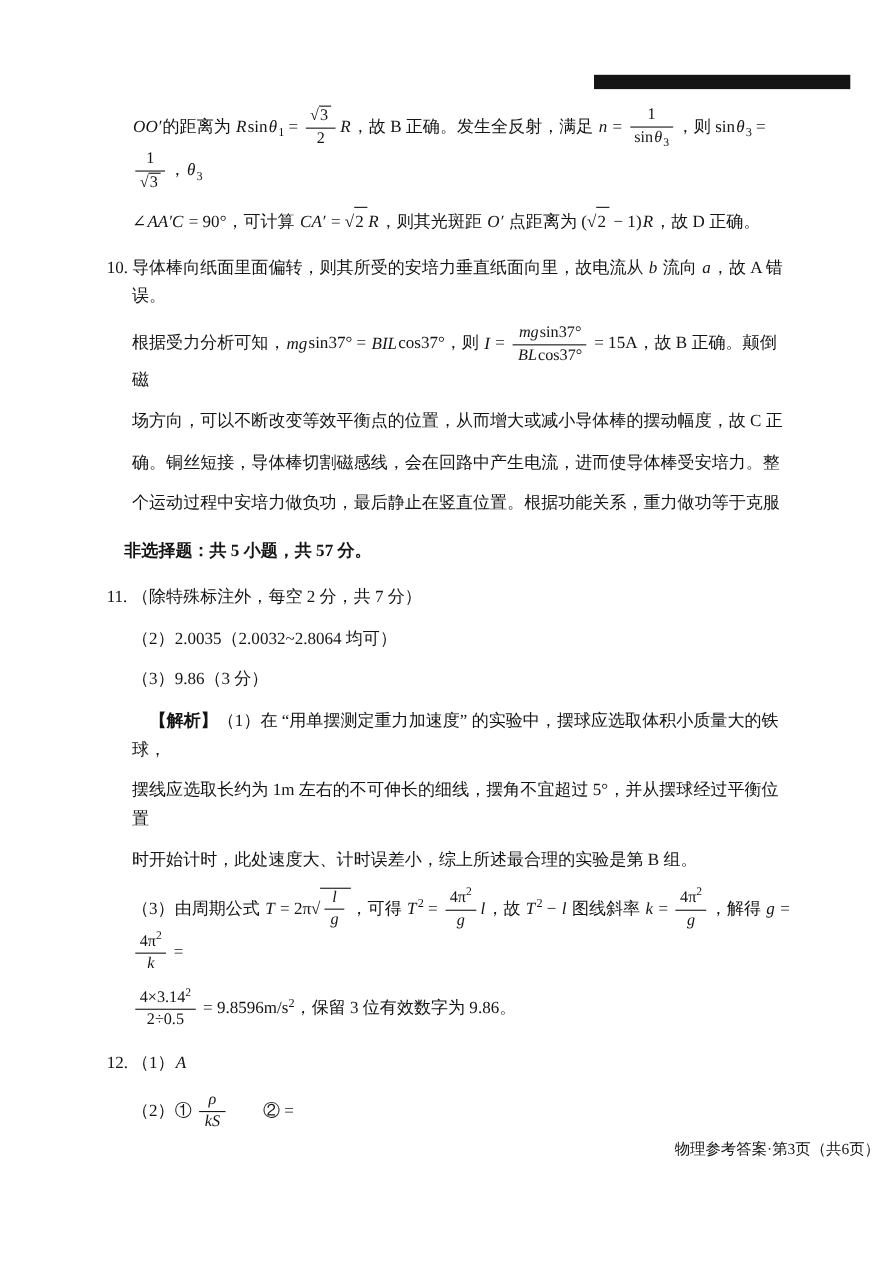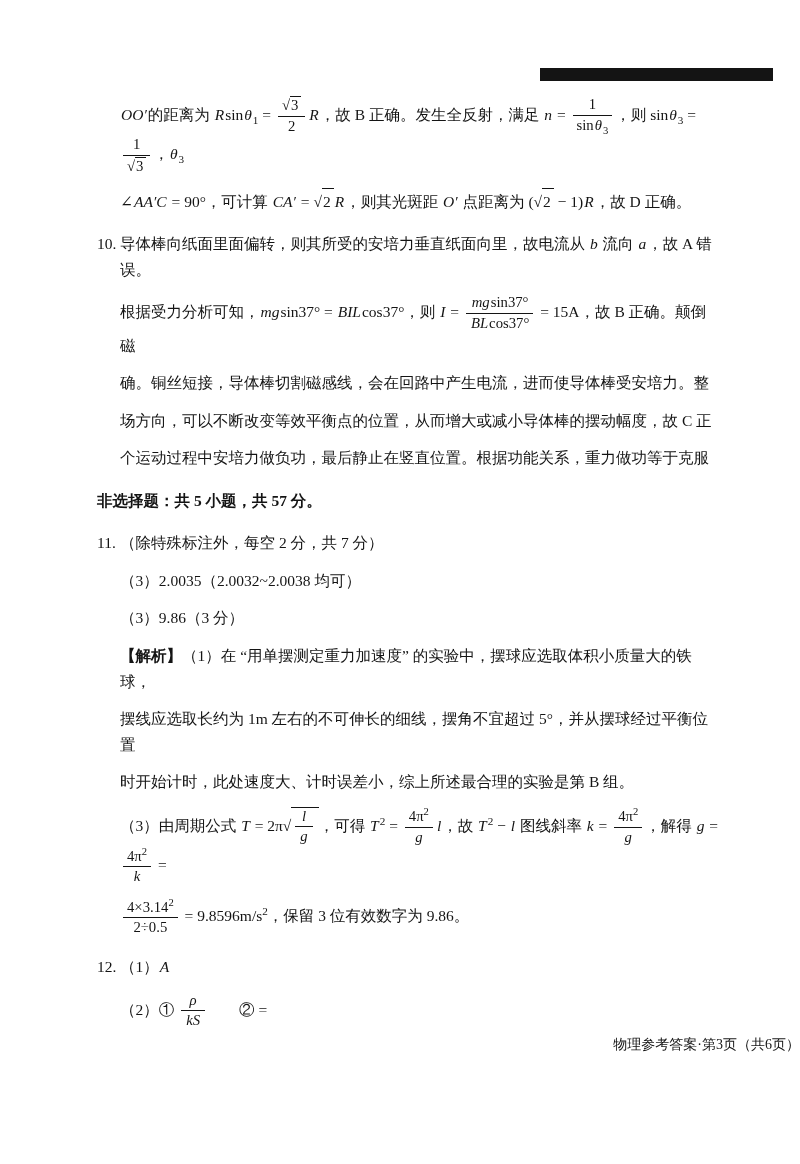--- a/index.html
+++ b/index.html
@@ -39,8 +39,8 @@
       <span class="marker">10.</span>
       <div class="line">导体棒向纸面里面偏转，则其所受的安培力垂直纸面向里，故电流从 <span class="var">b</span> 流向 <span class="var">a</span>，故 A 错误。</div>
       <div class="line">根据受力分析可知，<span class="var">mg</span>sin37° = <span class="var">BIL</span>cos37°，则 <span class="var">I</span> = <span class="frac"><span class="fn"><span class="var">mg</span>sin37°</span><span class="fd"><span class="var">BL</span>cos37°</span></span> = 15A，故 B 正确。颠倒磁</div>
+      <div class="line">场方向，可以不断改变等效平衡点的位置，从而增大或减小导体棒的摆动幅度，故 C 正</div>
       <div class="line">确。铜丝短接，导体棒切割磁感线，会在回路中产生电流，进而使导体棒受安培力。整</div>
-      <div class="line">场方向，可以不断改变等效平衡点的位置，从而增大或减小导体棒的摆动幅度，故 C 正</div>
       <div class="line">个运动过程中安培力做负功，最后静止在竖直位置。根据功能关系，重力做功等于克服</div>
     </div>
     <div class="block flush bold">

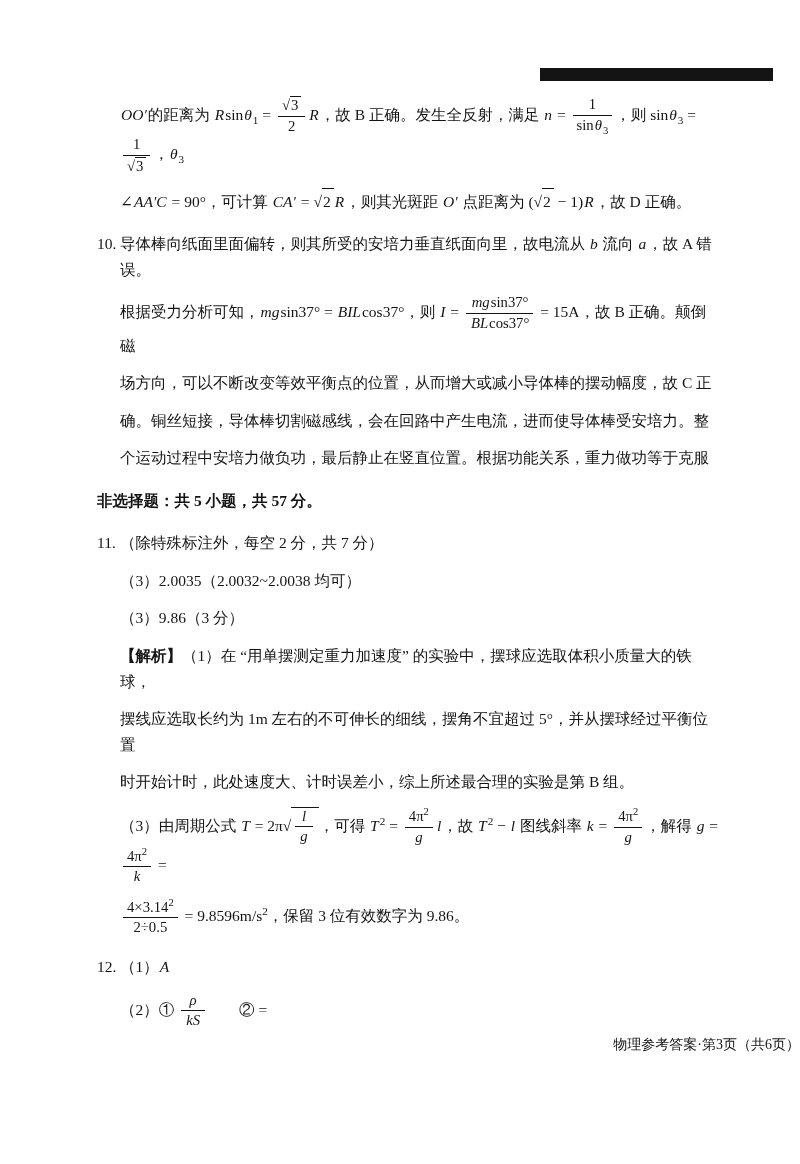--- a/index.html
+++ b/index.html
@@ -15,7 +15,7 @@
   .block.bold{font-weight:bold;}
   .marker{position:absolute;left:0;top:6px;line-height:1.65;}
   .line{padding:6px 0;line-height:1.65;}
-  .bold{font-weight:bold;}
+  .bold{font-weight:bold;margin-left:16px;}
   .var{font-style:italic;padding:0 1px;}
   sup,sub{font-size:0.72em;line-height:1;}
   .frac{display:inline-block;vertical-align:middle;text-align:center;line-height:1.2;margin:0 3px;font-size:0.95em;}

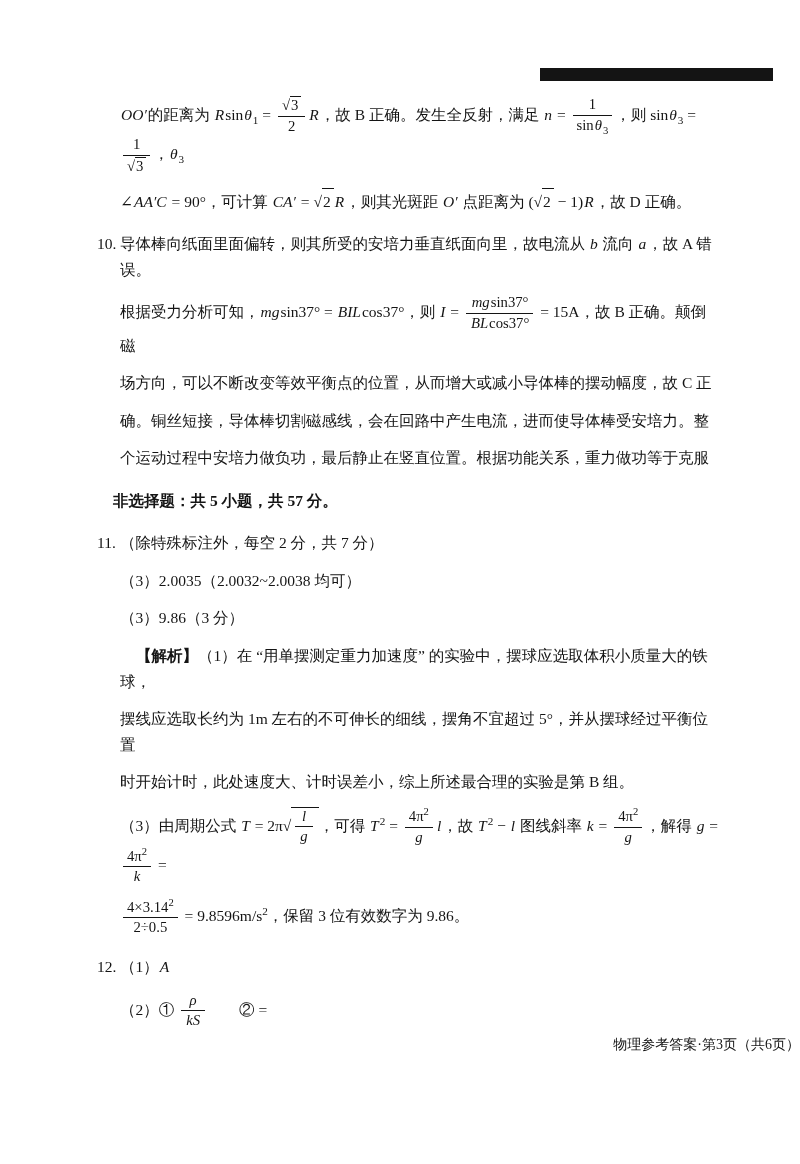--- a/index.html
+++ b/index.html
@@ -49,7 +49,7 @@
     <div class="block">
       <span class="marker">11.</span>
       <div class="line">（除特殊标注外，每空 2 分，共 7 分）</div>
-      <div class="line">（3）2.0035（2.0032~2.0038 均可）</div>
+      <div class="line">（2）2.0035（2.0032~2.8064 均可）</div>
       <div class="line">（3）9.86（3 分）</div>
       <div class="line"><span class="bold">【解析】</span>（1）在 “用单摆测定重力加速度” 的实验中，摆球应选取体积小质量大的铁球，</div>
       <div class="line">摆线应选取长约为 1m 左右的不可伸长的细线，摆角不宜超过 5°，并从摆球经过平衡位置</div>

